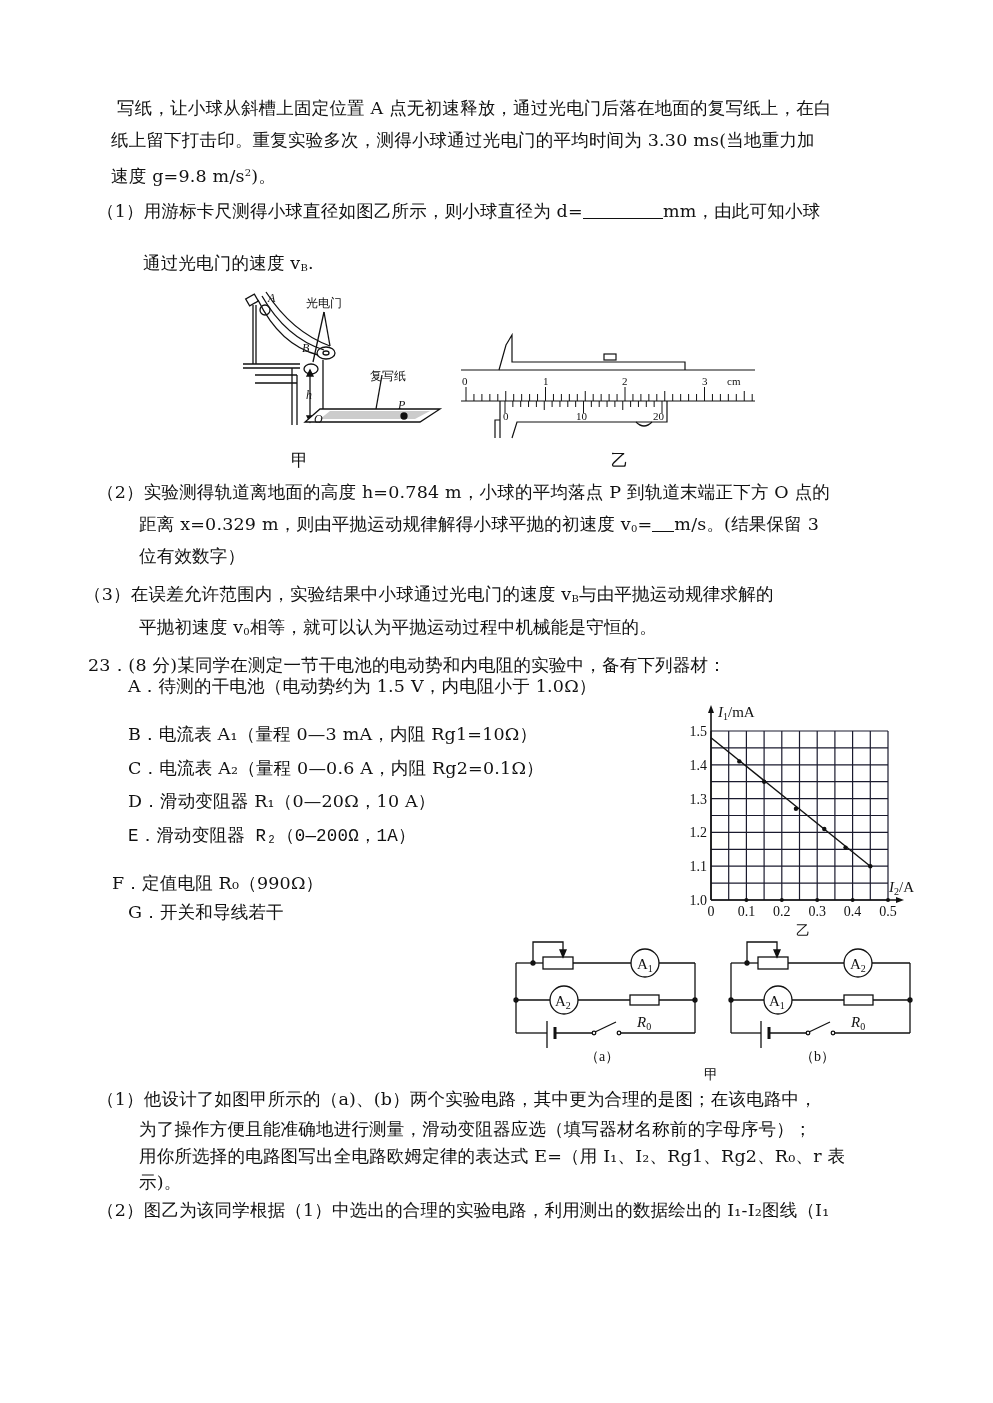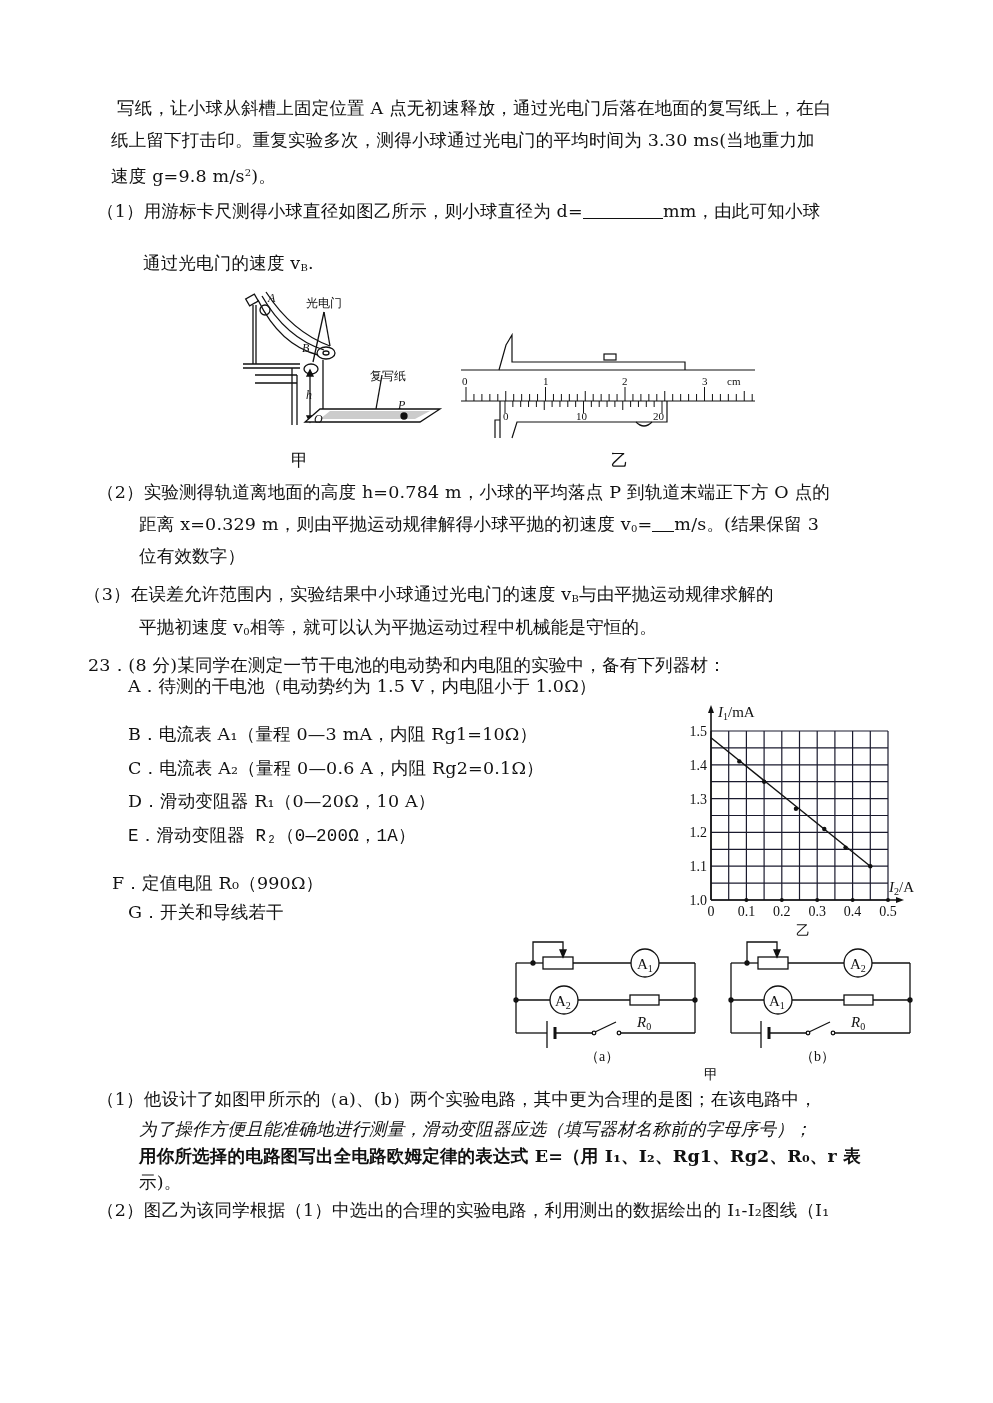--- a/index.html
+++ b/index.html
@@ -313,7 +313,7 @@
 </div>
 
 <div class="line" style="left:97px;top:1088px;">（1）他设计了如图甲所示的（a)、(b）两个实验电路，其中更为合理的是图；在该电路中，</div>
-<div class="line" style="left:139px;top:1118px;font-style:italic;">为了操作方便且能准确地进行测量，滑动变阻器应选（填写器材名称前的字母序号）；</div>
+<div class="line" style="left:139px;top:1118px;">为了操作方便且能准确地进行测量，滑动变阻器应选（填写器材名称前的字母序号）；</div>
 <div class="line" style="left:139px;top:1145px;font-weight:bold;">用你所选择的电路图写出全电路欧姆定律的表达式 E=（用 I₁、I₂、Rg1、Rg2、R₀、r 表</div>
 <div class="line" style="left:139px;top:1171px;">示)。</div>
 <div class="line" style="left:97px;top:1199px;">（2）图乙为该同学根据（1）中选出的合理的实验电路，利用测出的数据绘出的 I₁-I₂图线（I₁</div>

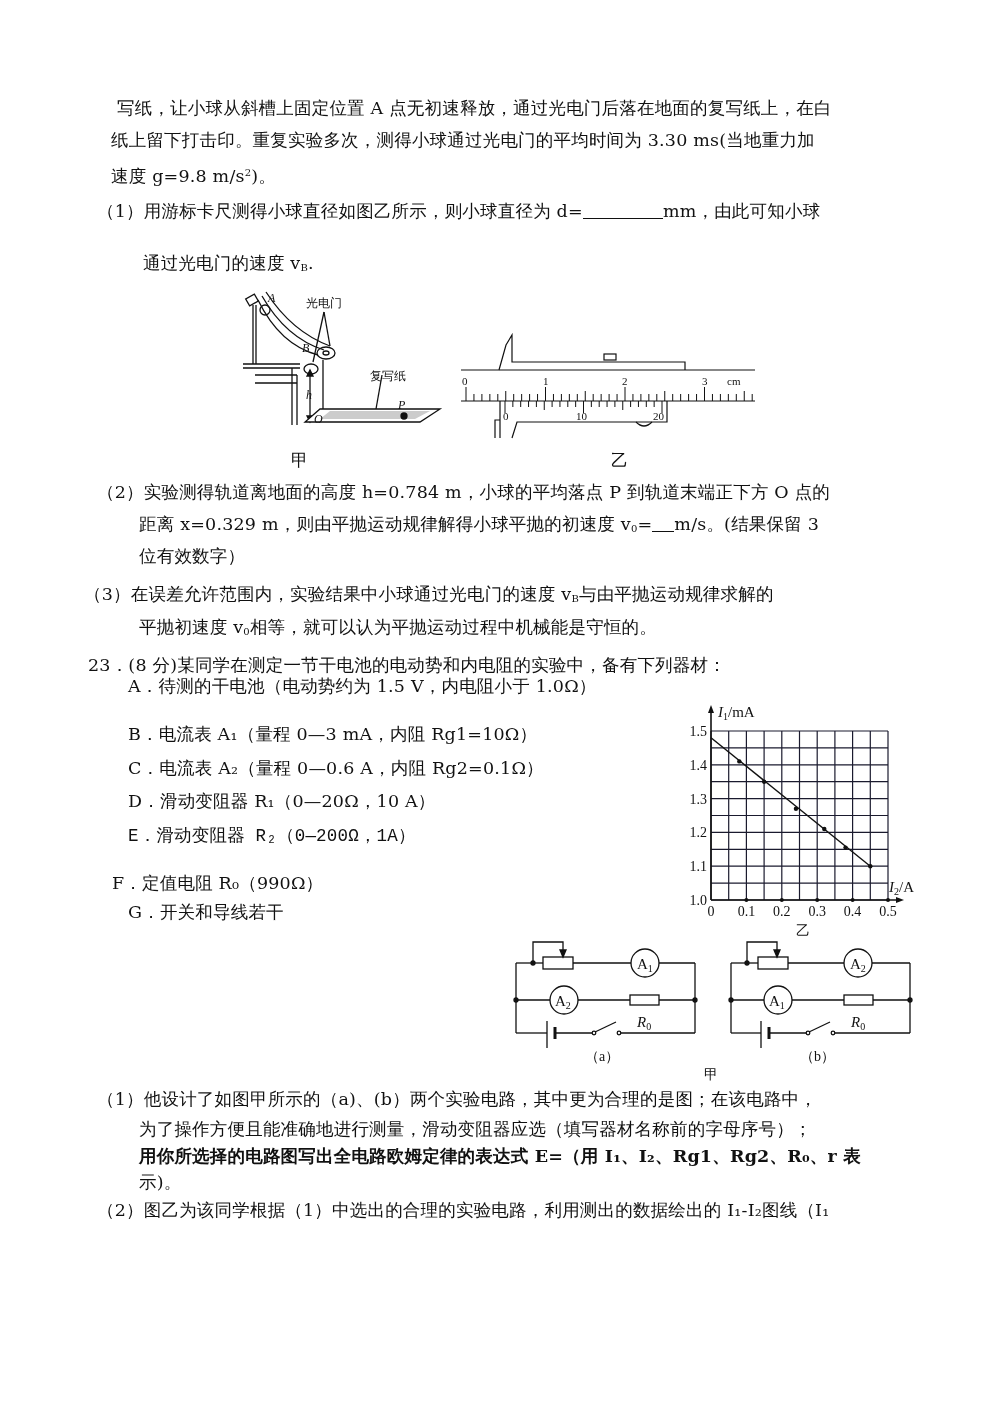--- a/index.html
+++ b/index.html
@@ -314,7 +314,7 @@
 
 <div class="line" style="left:97px;top:1088px;">（1）他设计了如图甲所示的（a)、(b）两个实验电路，其中更为合理的是图；在该电路中，</div>
 <div class="line" style="left:139px;top:1118px;">为了操作方便且能准确地进行测量，滑动变阻器应选（填写器材名称前的字母序号）；</div>
-<div class="line" style="left:139px;top:1145px;font-weight:bold;">用你所选择的电路图写出全电路欧姆定律的表达式 E=（用 I₁、I₂、Rg1、Rg2、R₀、r 表</div>
+<div class="line" style="left:139px;top:1145px;">用你所选择的电路图写出全电路欧姆定律的表达式 E=（用 I₁、I₂、Rg1、Rg2、R₀、r 表</div>
 <div class="line" style="left:139px;top:1171px;">示)。</div>
 <div class="line" style="left:97px;top:1199px;">（2）图乙为该同学根据（1）中选出的合理的实验电路，利用测出的数据绘出的 I₁-I₂图线（I₁</div>
 

